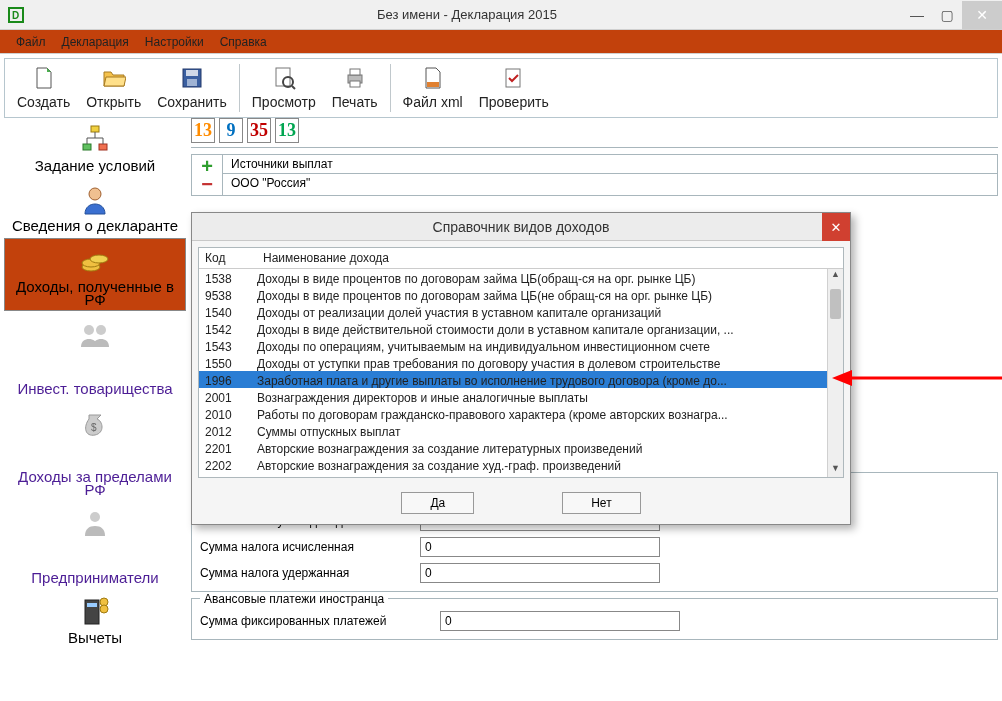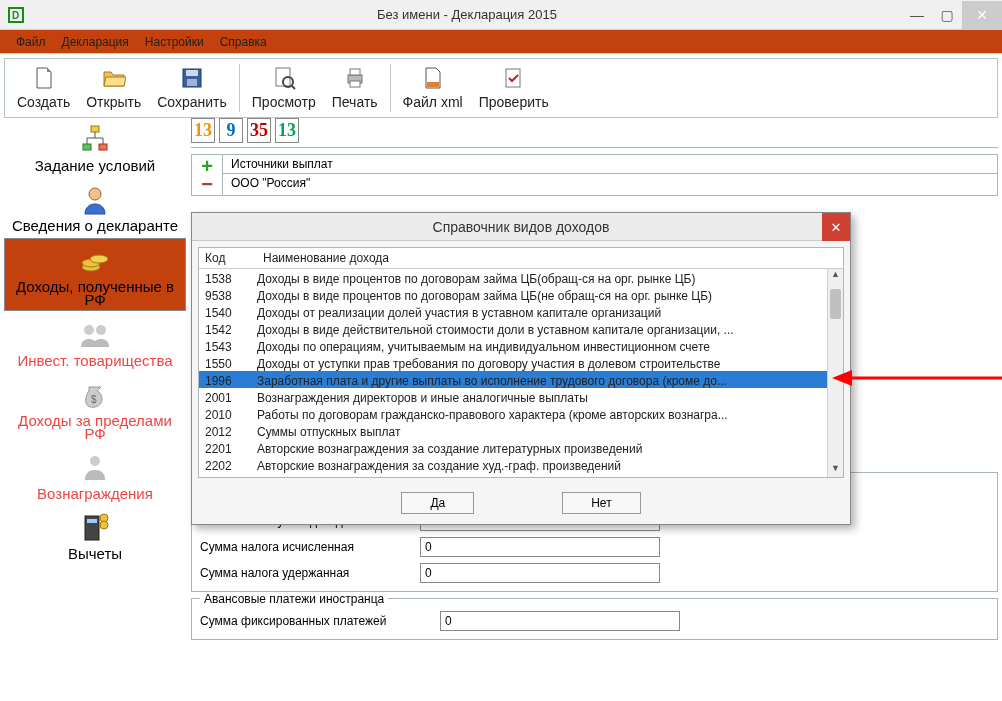--- a/index.html
+++ b/index.html
@@ -114,7 +114,7 @@
     text-align: center;
   }
   .side-item.active { border: 1px solid #888; background: #c2410c; }
-  .side-item.disabled { color: #ef4444; }
+  .side-item.disabled { color: #4c1d95; gap: 28px; }
   .side-item svg { width: 32px; height: 32px; }
   .side-label { font-size: 15px; margin-top: 3px; line-height: 13px; }
   .main {

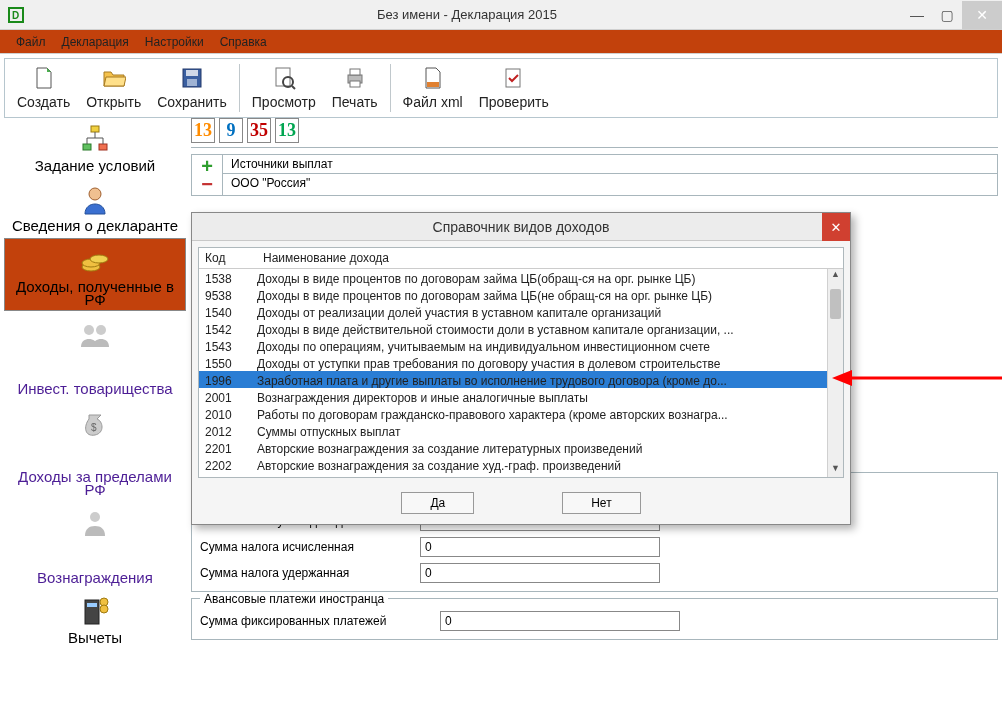--- a/index.html
+++ b/index.html
@@ -415,7 +415,7 @@
           <circle cx="16" cy="9" r="5" fill="#ccc"></circle>
           <path d="M6 28c0-7 4-10 10-10s10 3 10 10z" fill="#bbb"></path>
         </svg>
-      <div class="side-label">Вознаграждения</div>
+      <div class="side-label">Предприниматели</div>
     </div>
     <div class="side-item">
       <svg viewBox="0 0 32 32">

